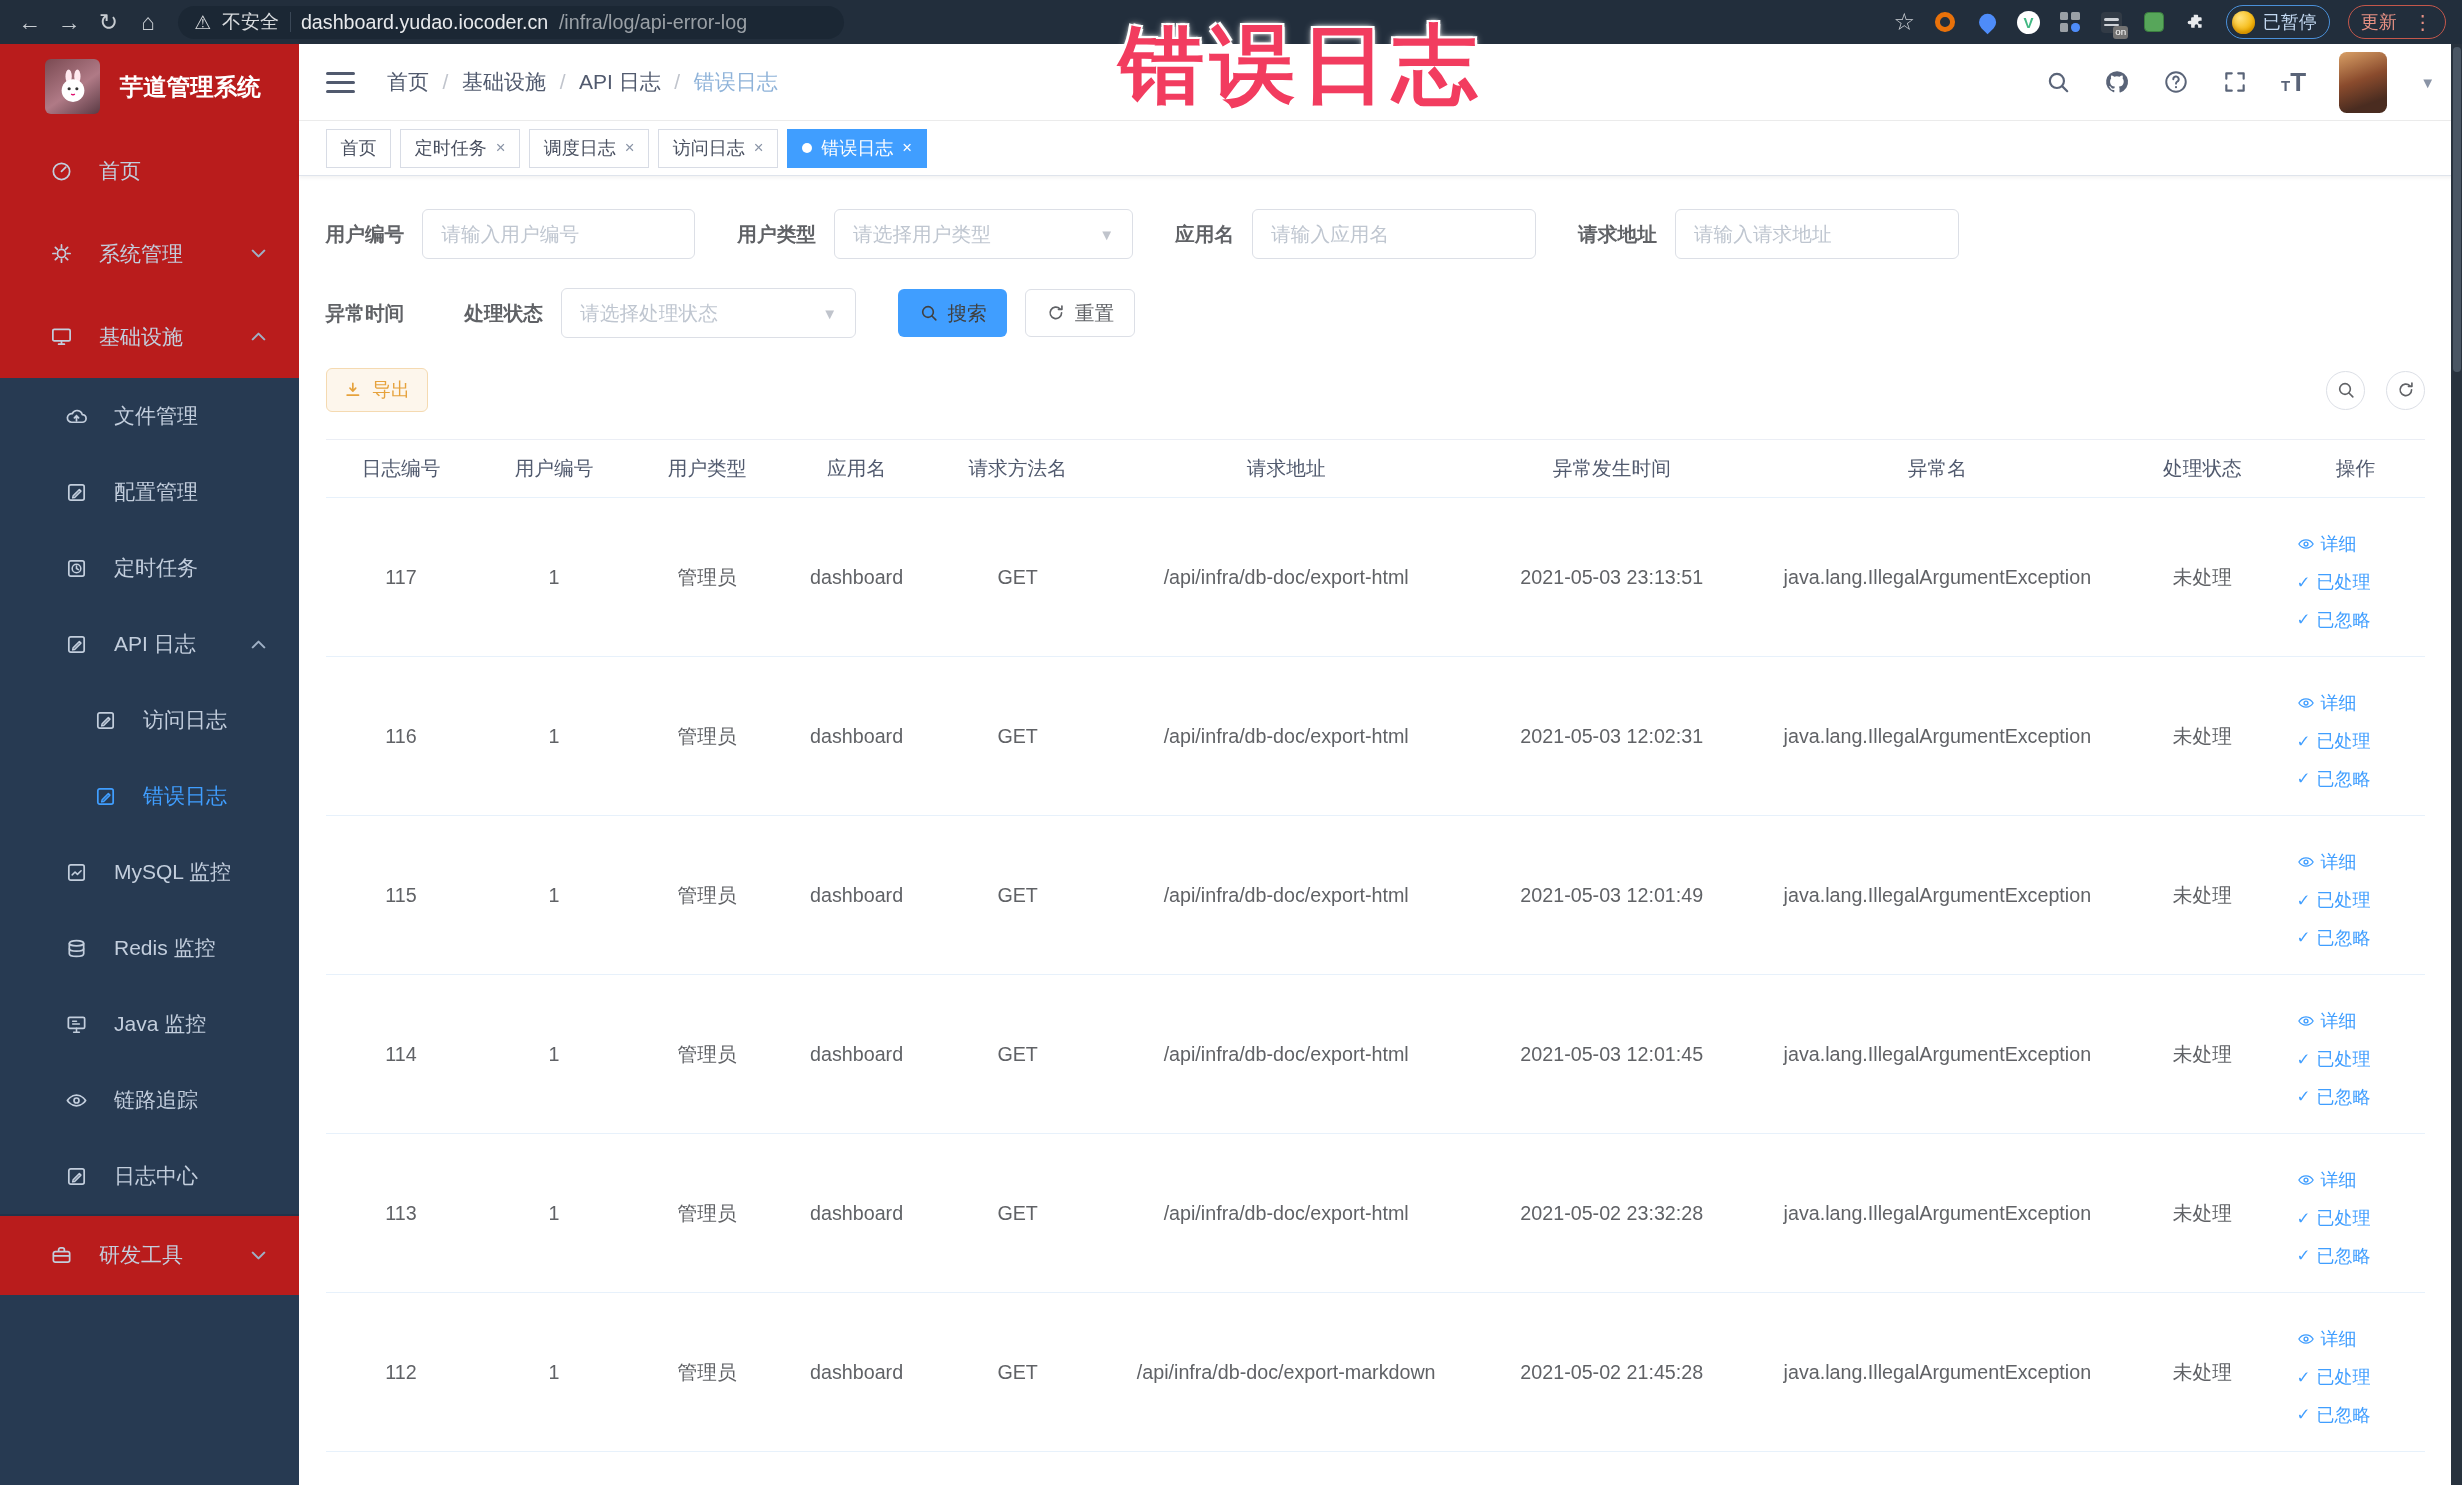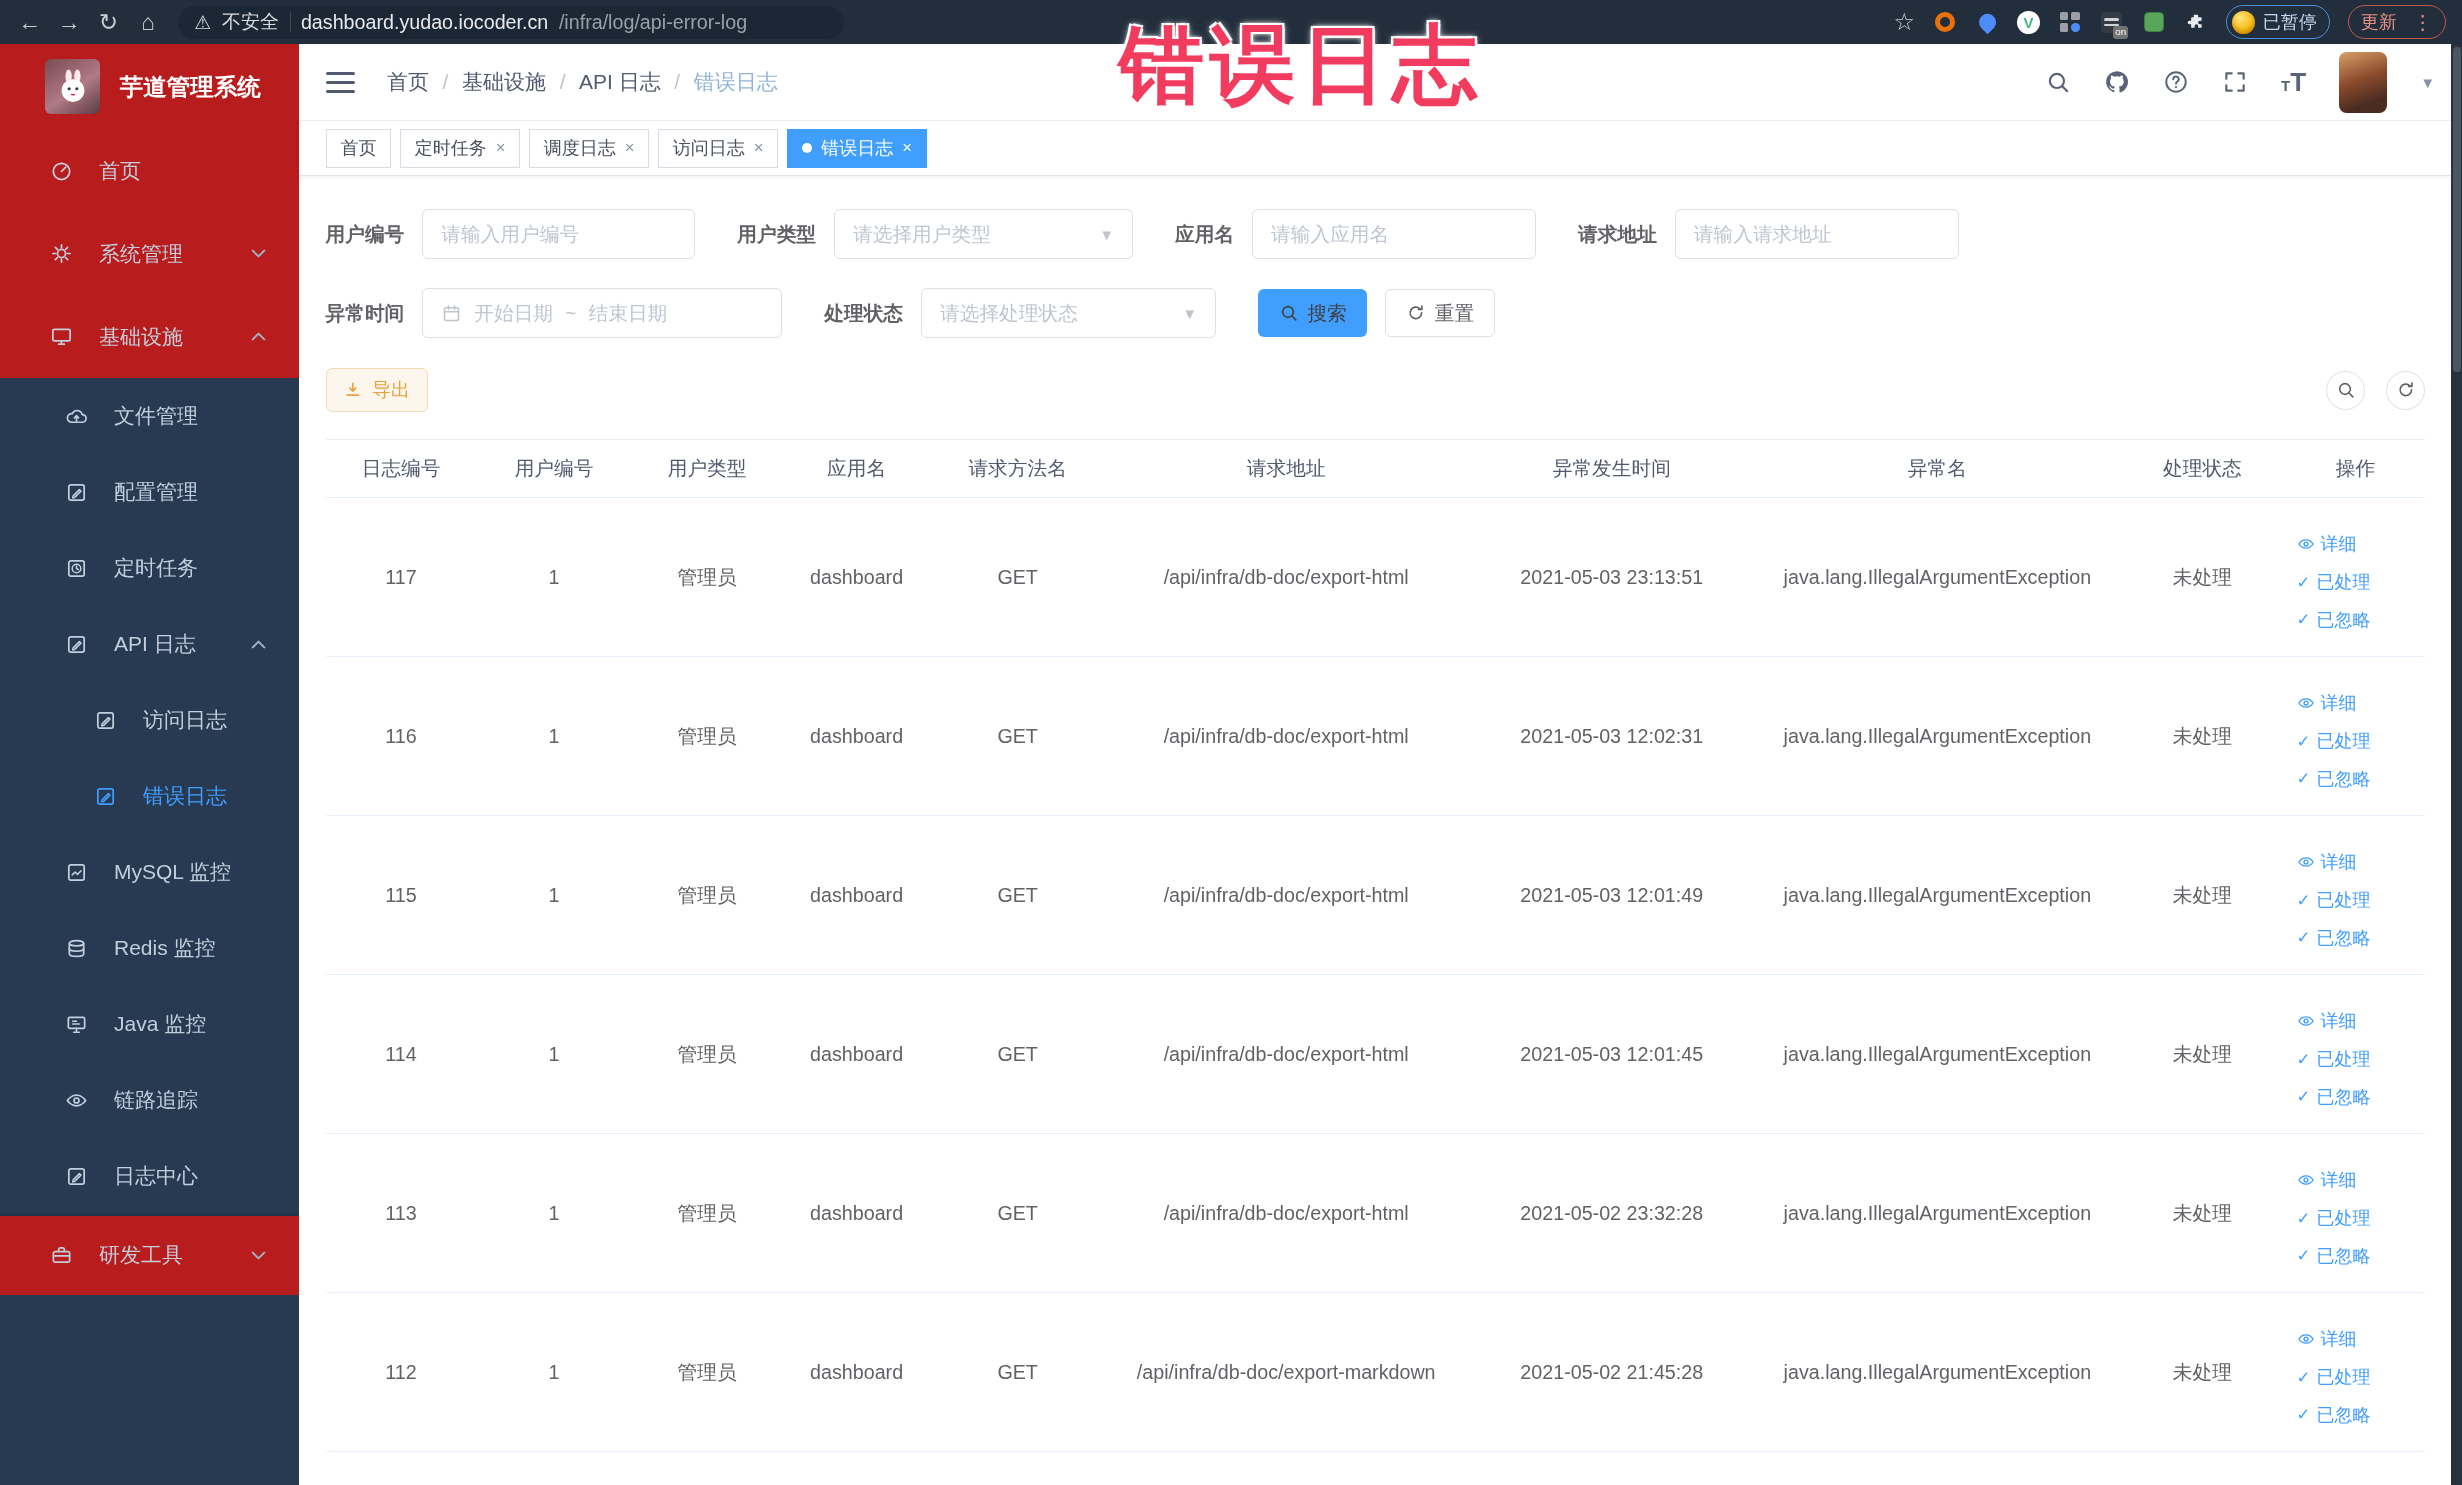--- a/index.html
+++ b/index.html
@@ -479,14 +479,6 @@
       <div class="frow">
         <div class="fgroup">
           <span class="flabel">异常时间</span>
-          <div class="fdate" style="width:360px">
-            <svg class="cal" viewBox="0 0 28 28" width="21" height="21">
-                <use href="#i-calendar"></use>
-              </svg>
-            <span class="ph">开始日期</span>
-            <span class="tilde">~</span>
-            <span class="ph">结束日期</span>
-          </div>
         </div>
         <div class="fgroup">
           <span class="flabel">处理状态</span>

